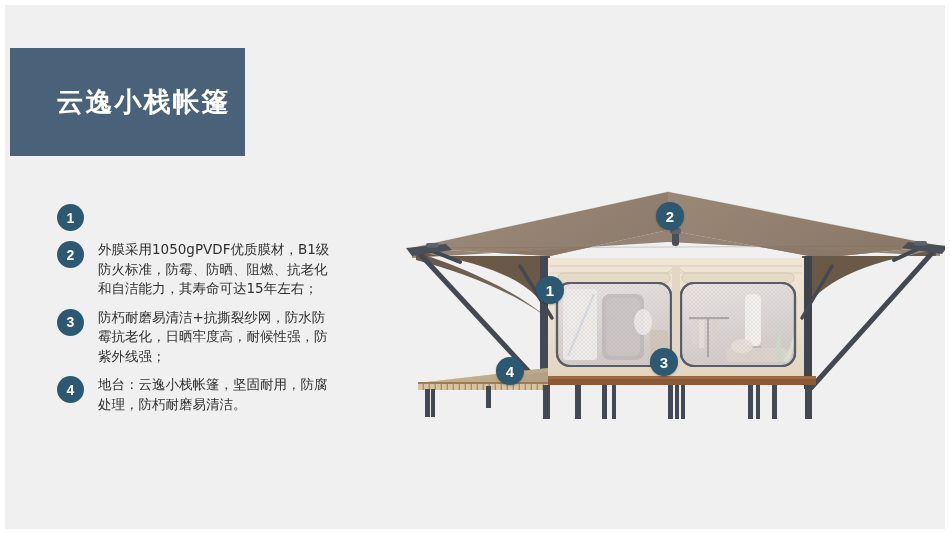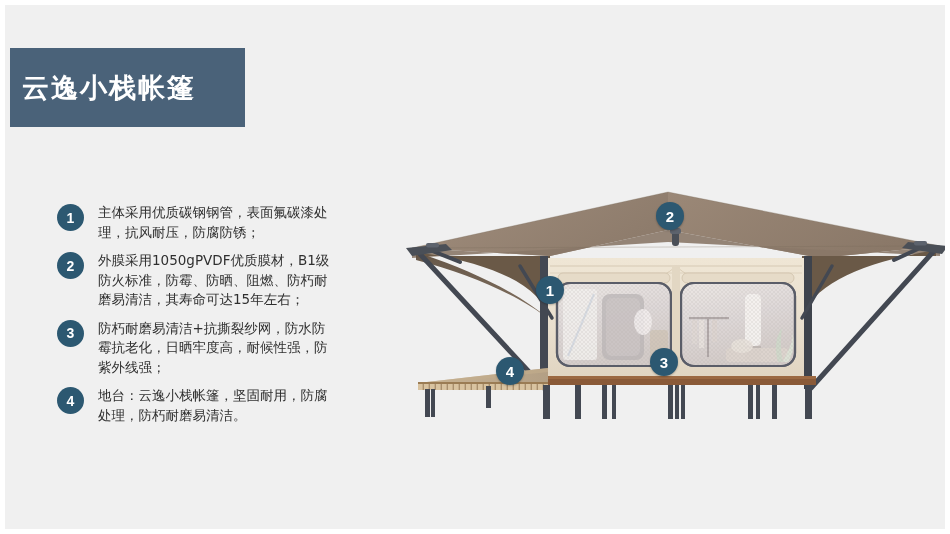--- a/index.html
+++ b/index.html
@@ -20,11 +20,12 @@
 
   
   #title-banner{
-    position:absolute;left:5px;top:43px;width:235px;height:79px;
+    position:absolute;left:5px;top:43px;width:235px;height:108px;
     background:#4a6279;
     display:flex;align-items:center;
     box-sizing:border-box;
-    padding-left:12px;
+    padding-left:32px;
+    justify-content:center;
   }
   #title-banner .title-text{
     color:#ffffff;

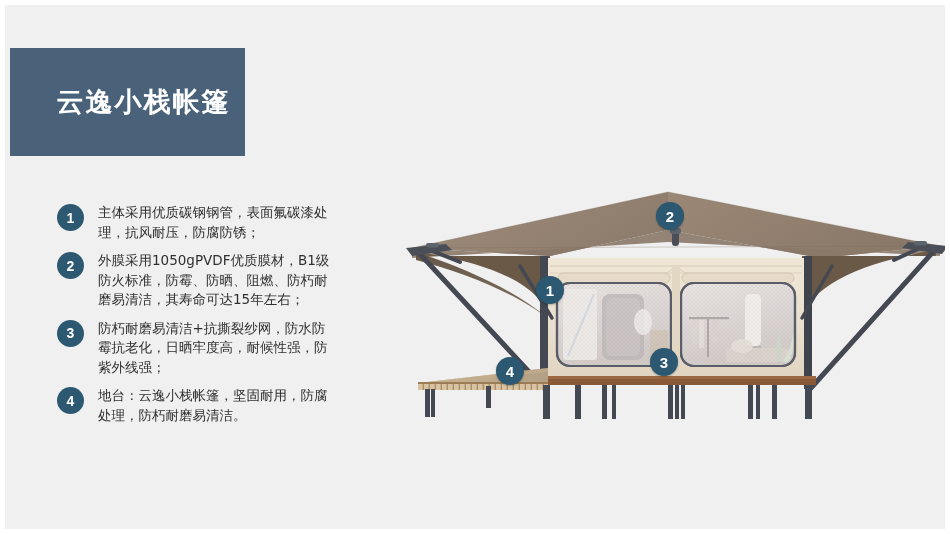--- a/index.html
+++ b/index.html
@@ -97,7 +97,6 @@
 
     <div class="feature-item">
       <div class="feature-badge">1</div>
-      <div class="feature-text">主体采用优质碳钢钢管，表面氟碳漆处理，抗风耐压，防腐防锈；</div>
     </div>
 
     <div class="feature-item">

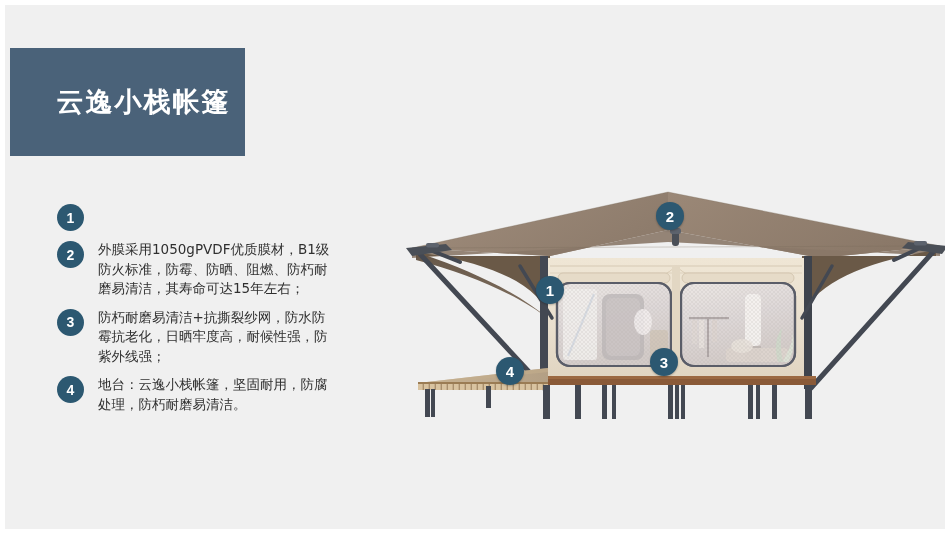--- a/index.html
+++ b/index.html
@@ -101,7 +101,7 @@
 
     <div class="feature-item">
       <div class="feature-badge">2</div>
-      <div class="feature-text">外膜采用1050gPVDF优质膜材，B1级防火标准，防霉、防晒、阻燃、防朽耐磨易清洁，其寿命可达15年左右；</div>
+      <div class="feature-text">外膜采用1050gPVDF优质膜材，B1级防火标准，防霉、防晒、阻燃、抗老化和自洁能力，其寿命可达15年左右；</div>
     </div>
 
     <div class="feature-item">

